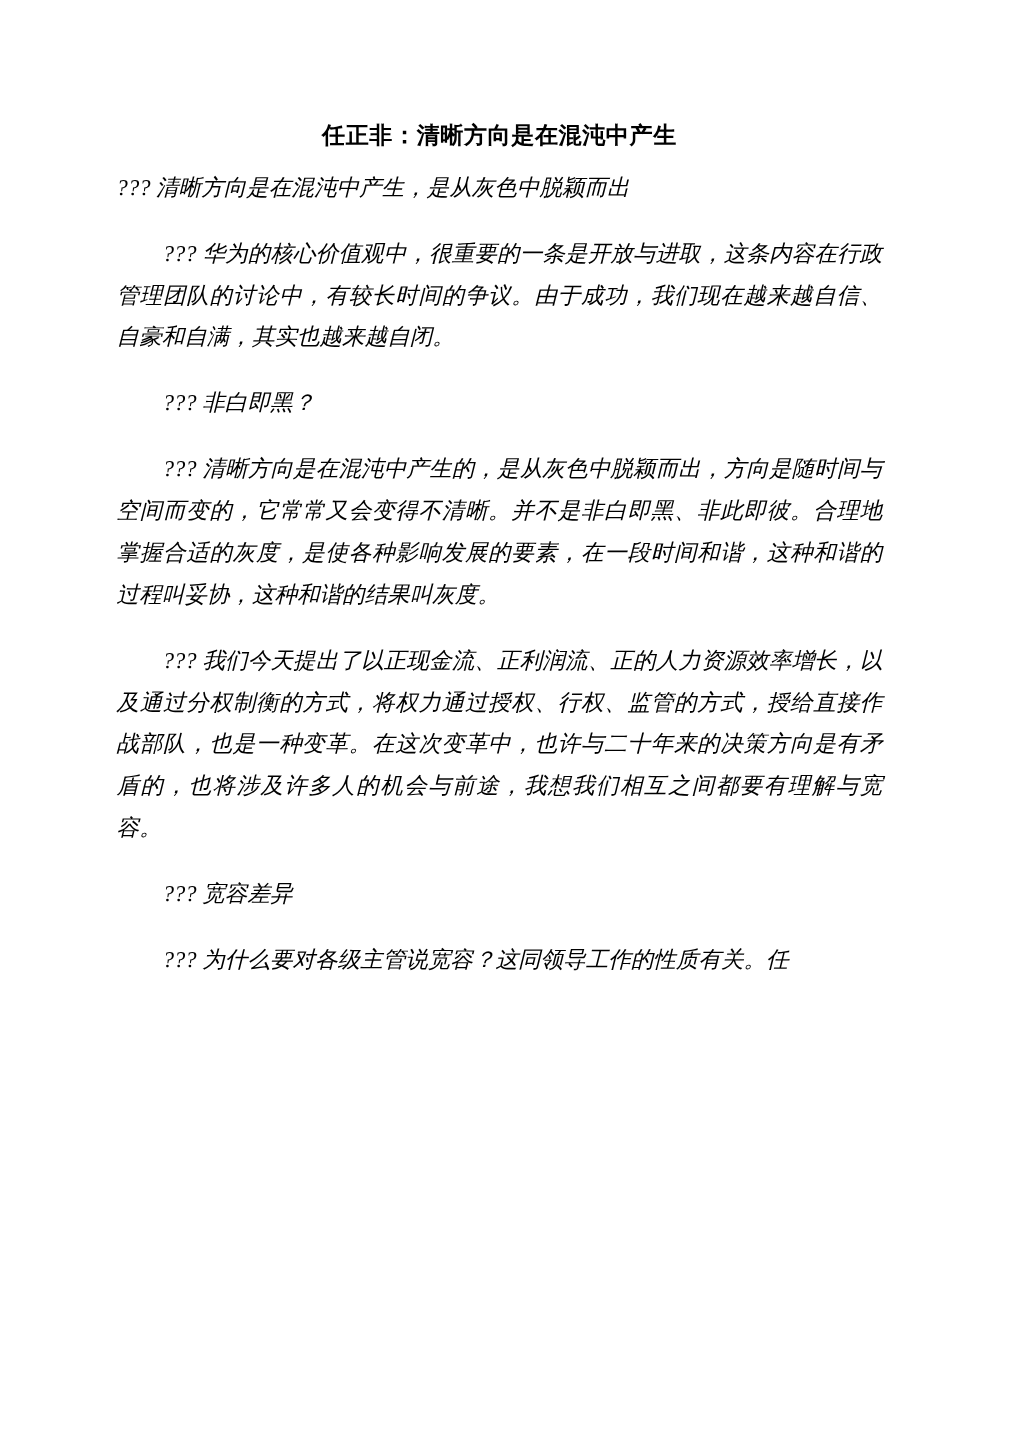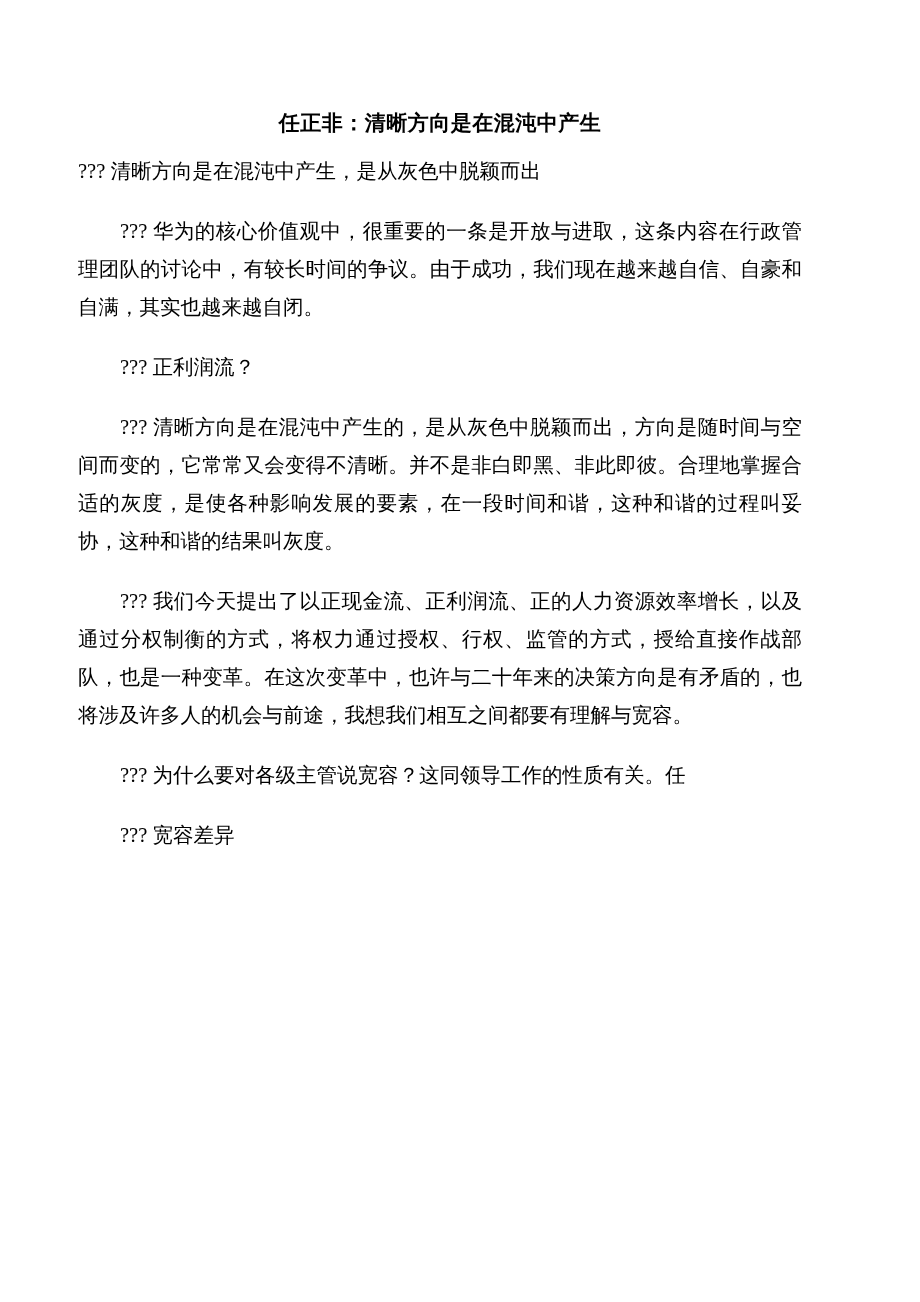--- a/index.html
+++ b/index.html
@@ -18,7 +18,7 @@
     width: 920px;
     height: 1302px;
     box-sizing: border-box;
-    padding: 108px 118px 40px 78px;
+    padding: 108px 118px 40px 106px;
     position: relative;
   }
   .doc-title {

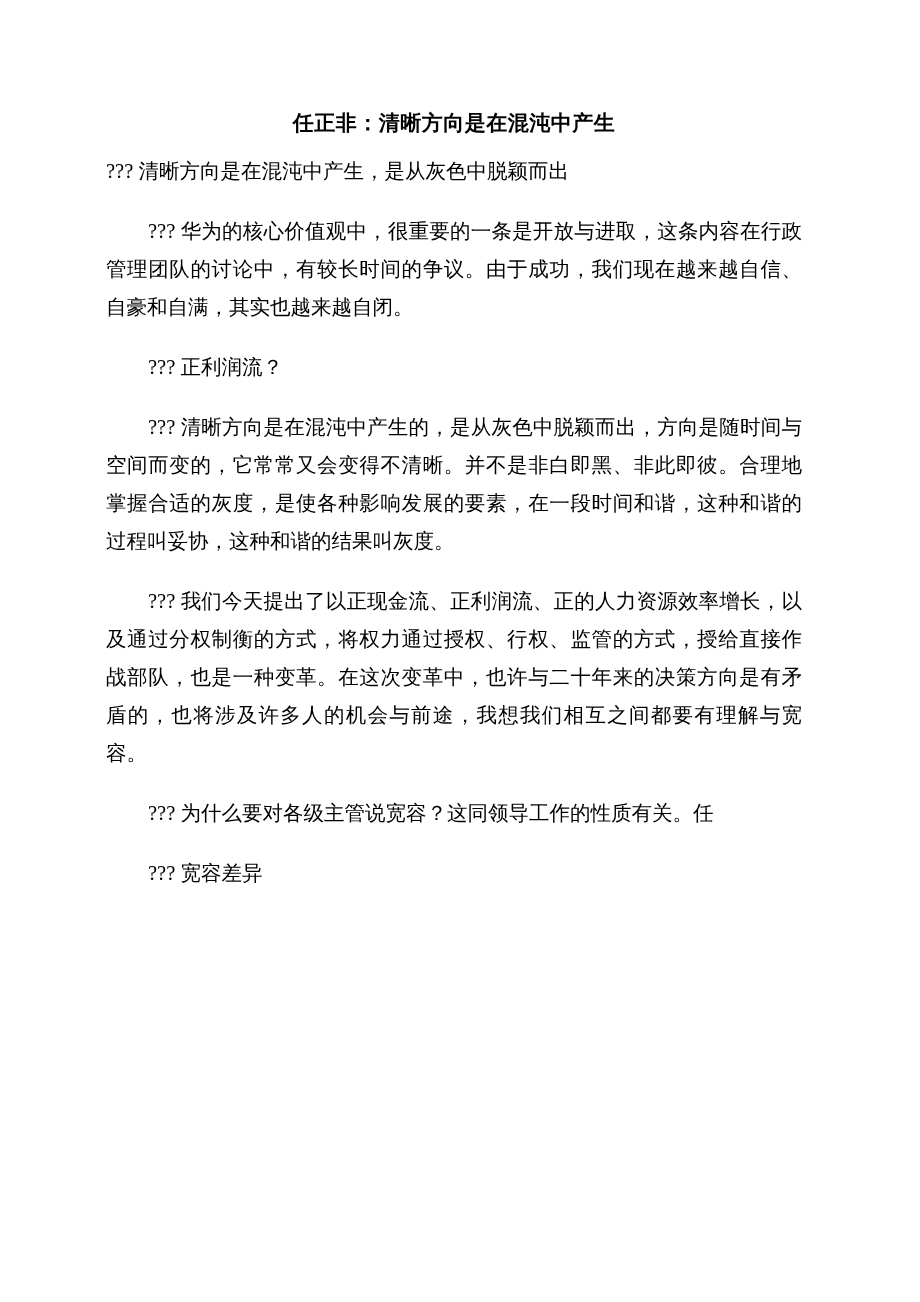--- a/index.html
+++ b/index.html
@@ -37,6 +37,7 @@
     text-align: justify;
     text-justify: inter-ideograph;
     word-break: break-all;
+    font-style: italic;
   }
   .para.lead {
     text-indent: 0;

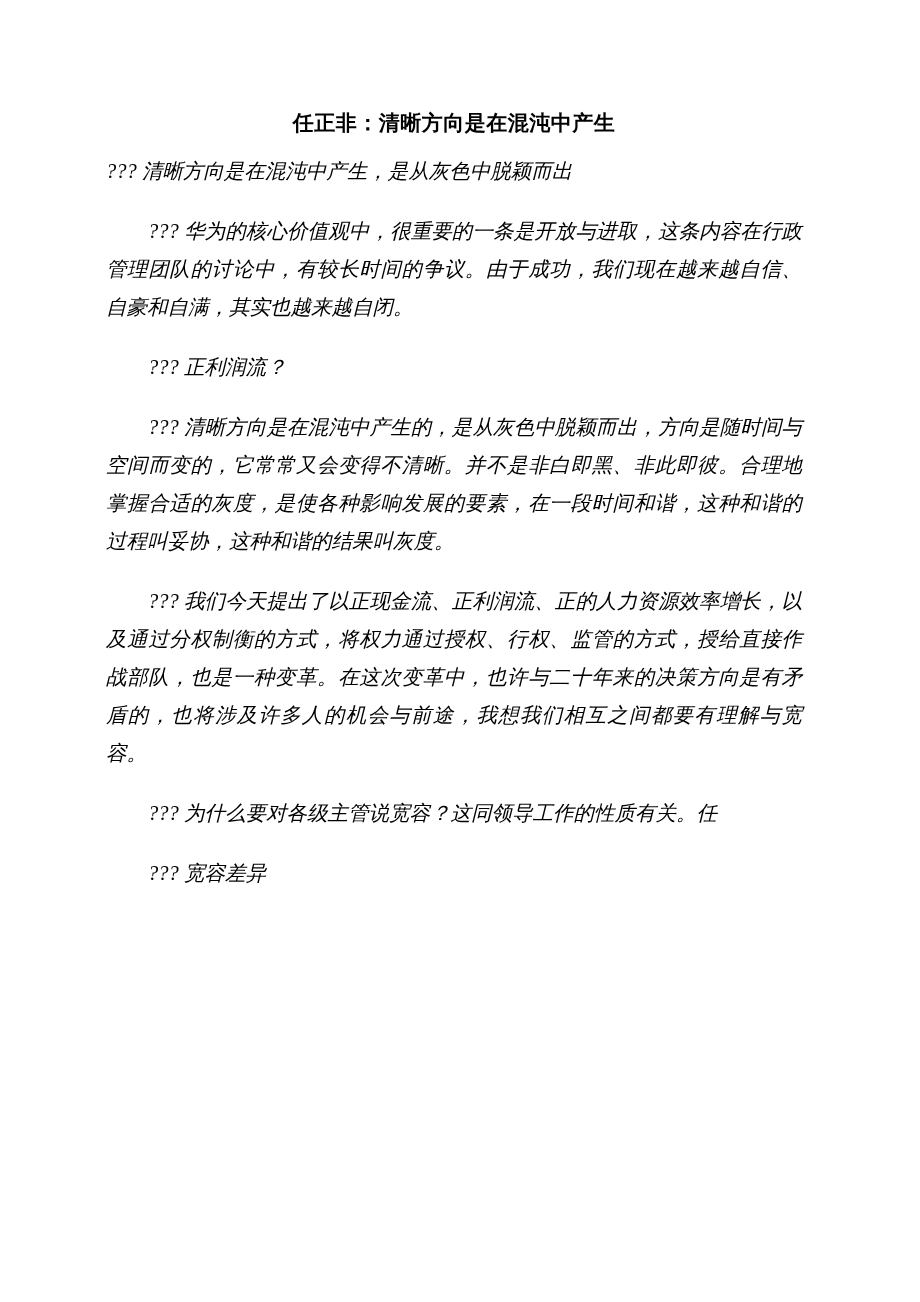--- a/index.html
+++ b/index.html
@@ -56,7 +56,7 @@
 
   <p class="para lead">???  清晰方向是在混沌中产生，是从灰色中脱颖而出</p>
   <p class="para indent">???  华为的核心价值观中，很重要的一条是开放与进取，这条内容在行政管理团队的讨论中，有较长时间的争议。由于成功，我们现在越来越自信、自豪和自满，其实也越来越自闭。</p>
-  <p class="para indent">???  正利润流？</p>
+  <p class="para indent">???  非白即黑？</p>
   <p class="para indent">???  清晰方向是在混沌中产生的，是从灰色中脱颖而出，方向是随时间与空间而变的，它常常又会变得不清晰。并不是非白即黑、非此即彼。合理地掌握合适的灰度，是使各种影响发展的要素，在一段时间和谐，这种和谐的过程叫妥协，这种和谐的结果叫灰度。</p>
   <p class="para indent">???  我们今天提出了以正现金流、正利润流、正的人力资源效率增长，以及通过分权制衡的方式，将权力通过授权、行权、监管的方式，授给直接作战部队，也是一种变革。在这次变革中，也许与二十年来的决策方向是有矛盾的，也将涉及许多人的机会与前途，我想我们相互之间都要有理解与宽容。</p>
   <p class="para indent">???  为什么要对各级主管说宽容？这同领导工作的性质有关。任</p>

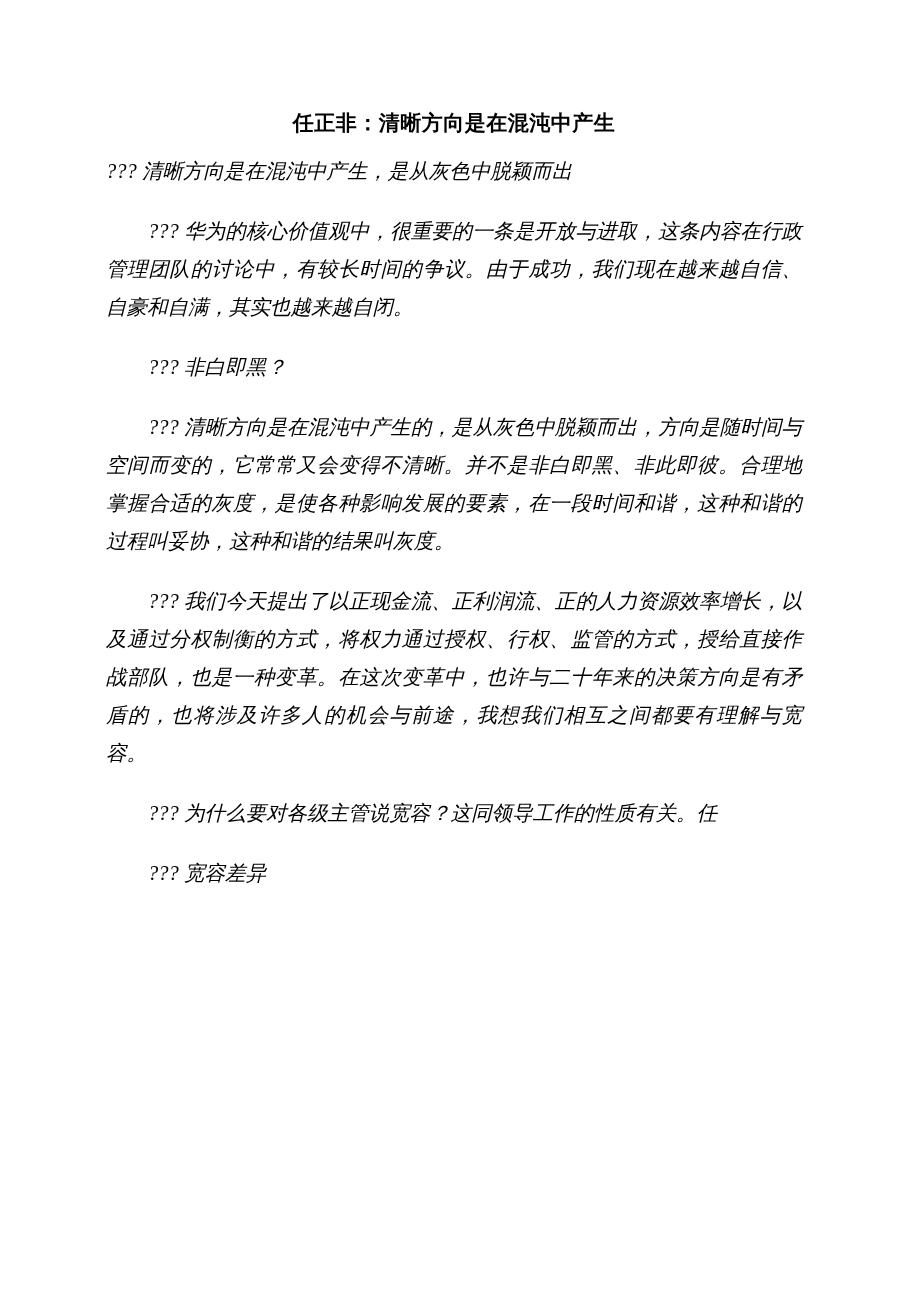--- a/index.html
+++ b/index.html
@@ -59,8 +59,8 @@
   <p class="para indent">???  非白即黑？</p>
   <p class="para indent">???  清晰方向是在混沌中产生的，是从灰色中脱颖而出，方向是随时间与空间而变的，它常常又会变得不清晰。并不是非白即黑、非此即彼。合理地掌握合适的灰度，是使各种影响发展的要素，在一段时间和谐，这种和谐的过程叫妥协，这种和谐的结果叫灰度。</p>
   <p class="para indent">???  我们今天提出了以正现金流、正利润流、正的人力资源效率增长，以及通过分权制衡的方式，将权力通过授权、行权、监管的方式，授给直接作战部队，也是一种变革。在这次变革中，也许与二十年来的决策方向是有矛盾的，也将涉及许多人的机会与前途，我想我们相互之间都要有理解与宽容。</p>
+  <p class="para indent">???  宽容差异</p>
   <p class="para indent">???  为什么要对各级主管说宽容？这同领导工作的性质有关。任</p>
-  <p class="para indent">???  宽容差异</p>
 </div>
 
 </body></html>

